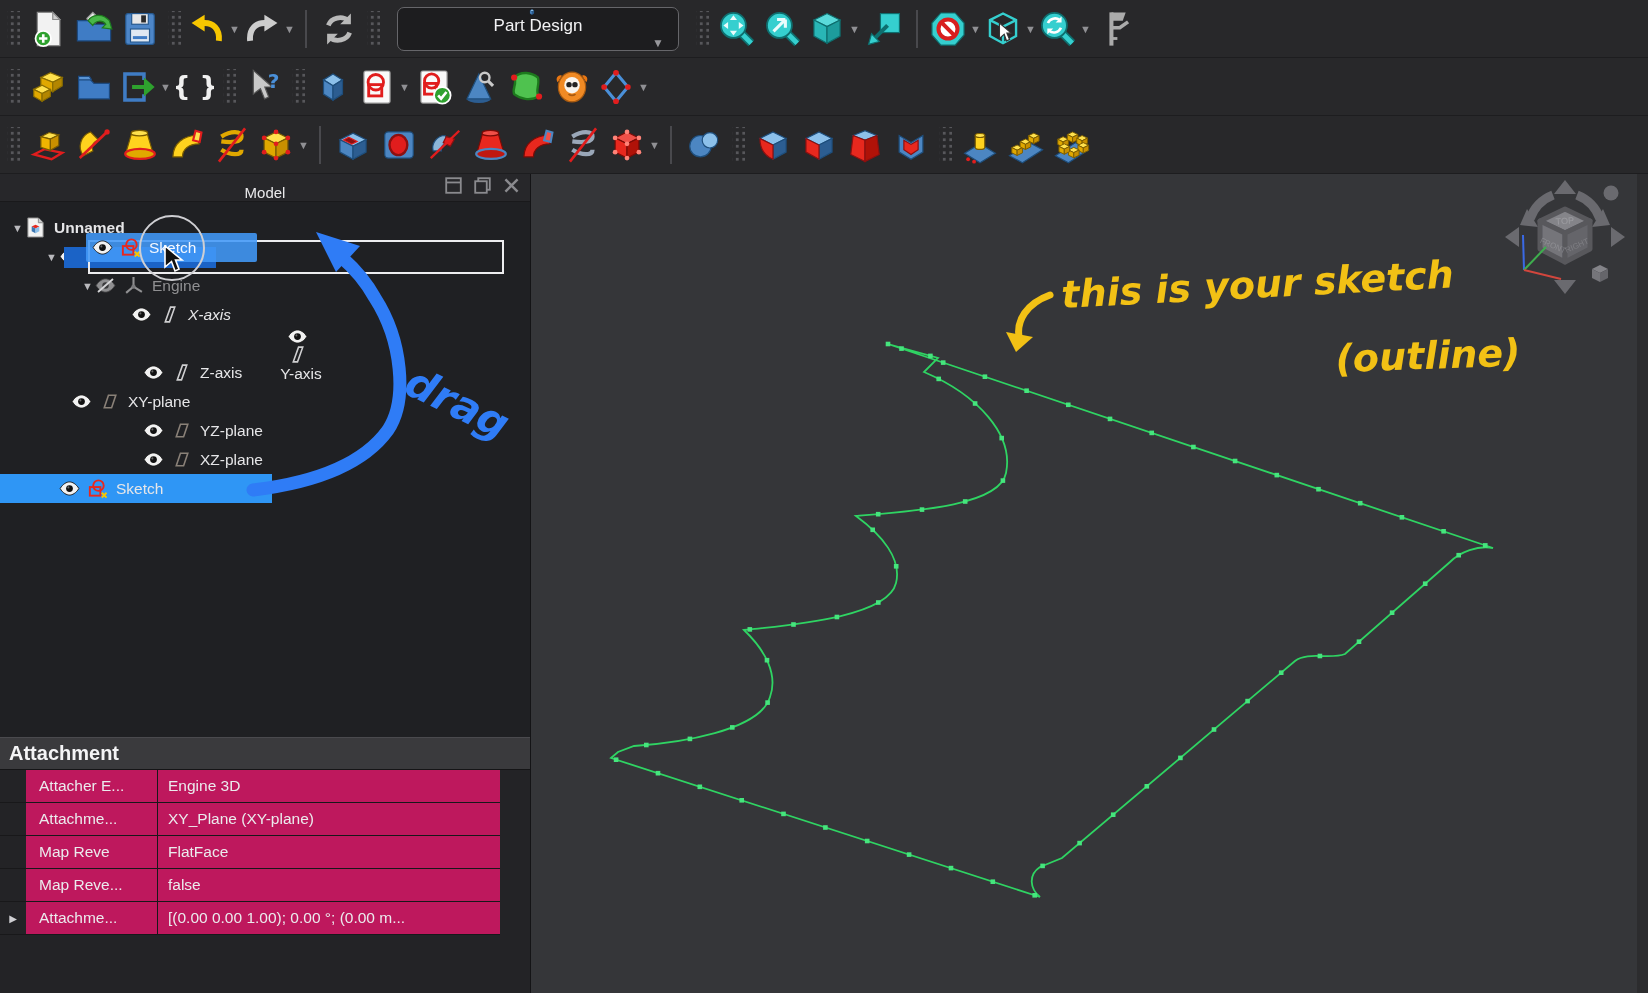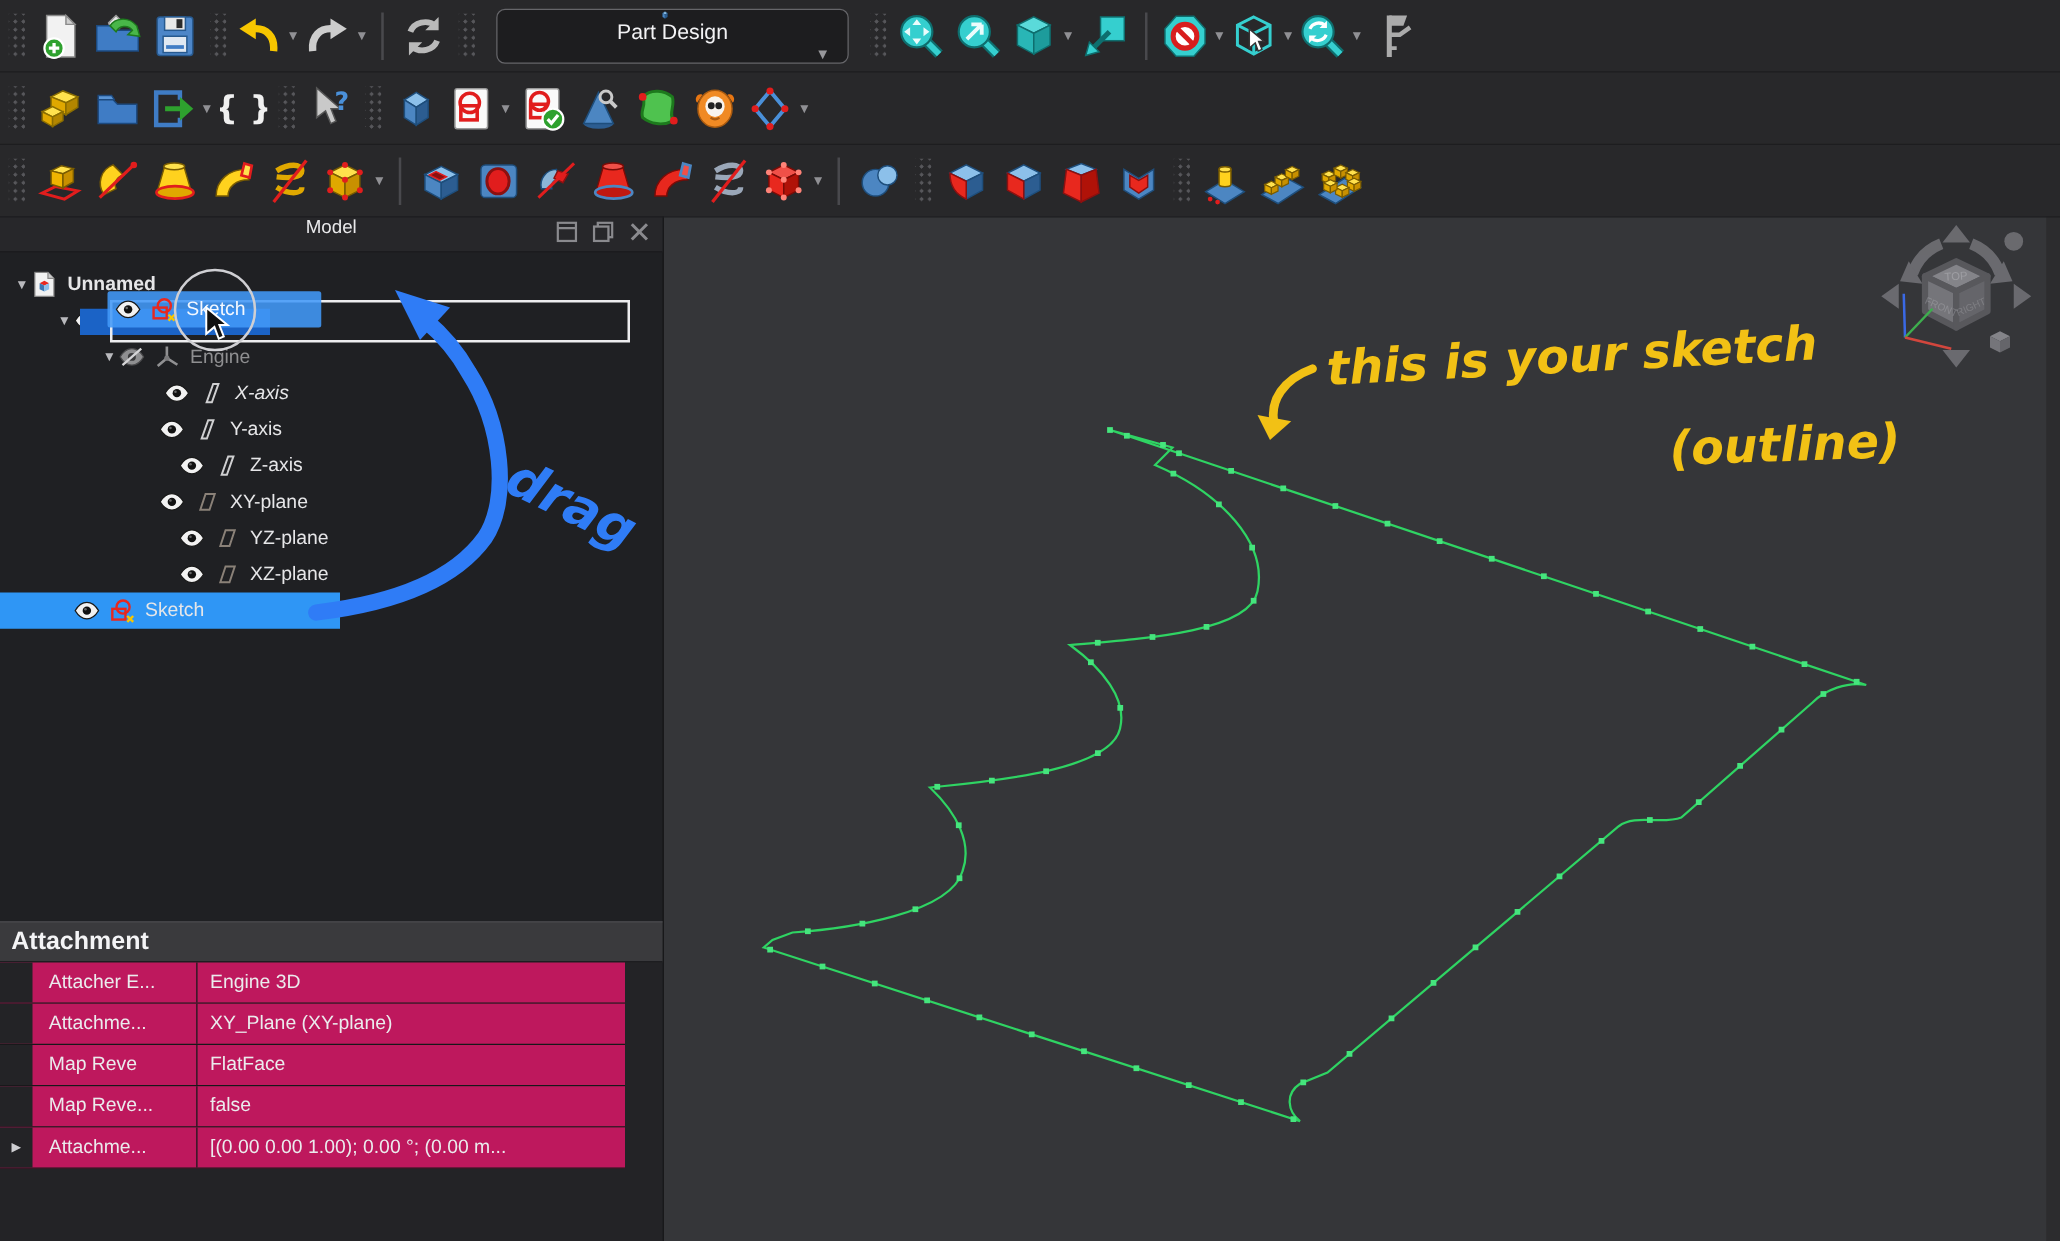--- a/index.html
+++ b/index.html
@@ -24,7 +24,7 @@
   
   #left-panel{position:absolute;left:0;top:173px;width:530px;bottom:0;background:#1f2023;
               border-right:1px solid #141416;z-index:4;}
-  .panel-titlebar{height:28px;display:flex;align-items:flex-start;background:#27272a;position:relative;
+  .panel-titlebar{height:28px;display:flex;align-items:flex-end;background:#27272a;position:relative;
                   border-bottom:1px solid #19191b;}
   .panel-title{flex:1;text-align:center;color:#e9e9eb;font-size:15px;}
   .win-btns{position:absolute;right:10px;top:4px;display:flex;gap:12px;}

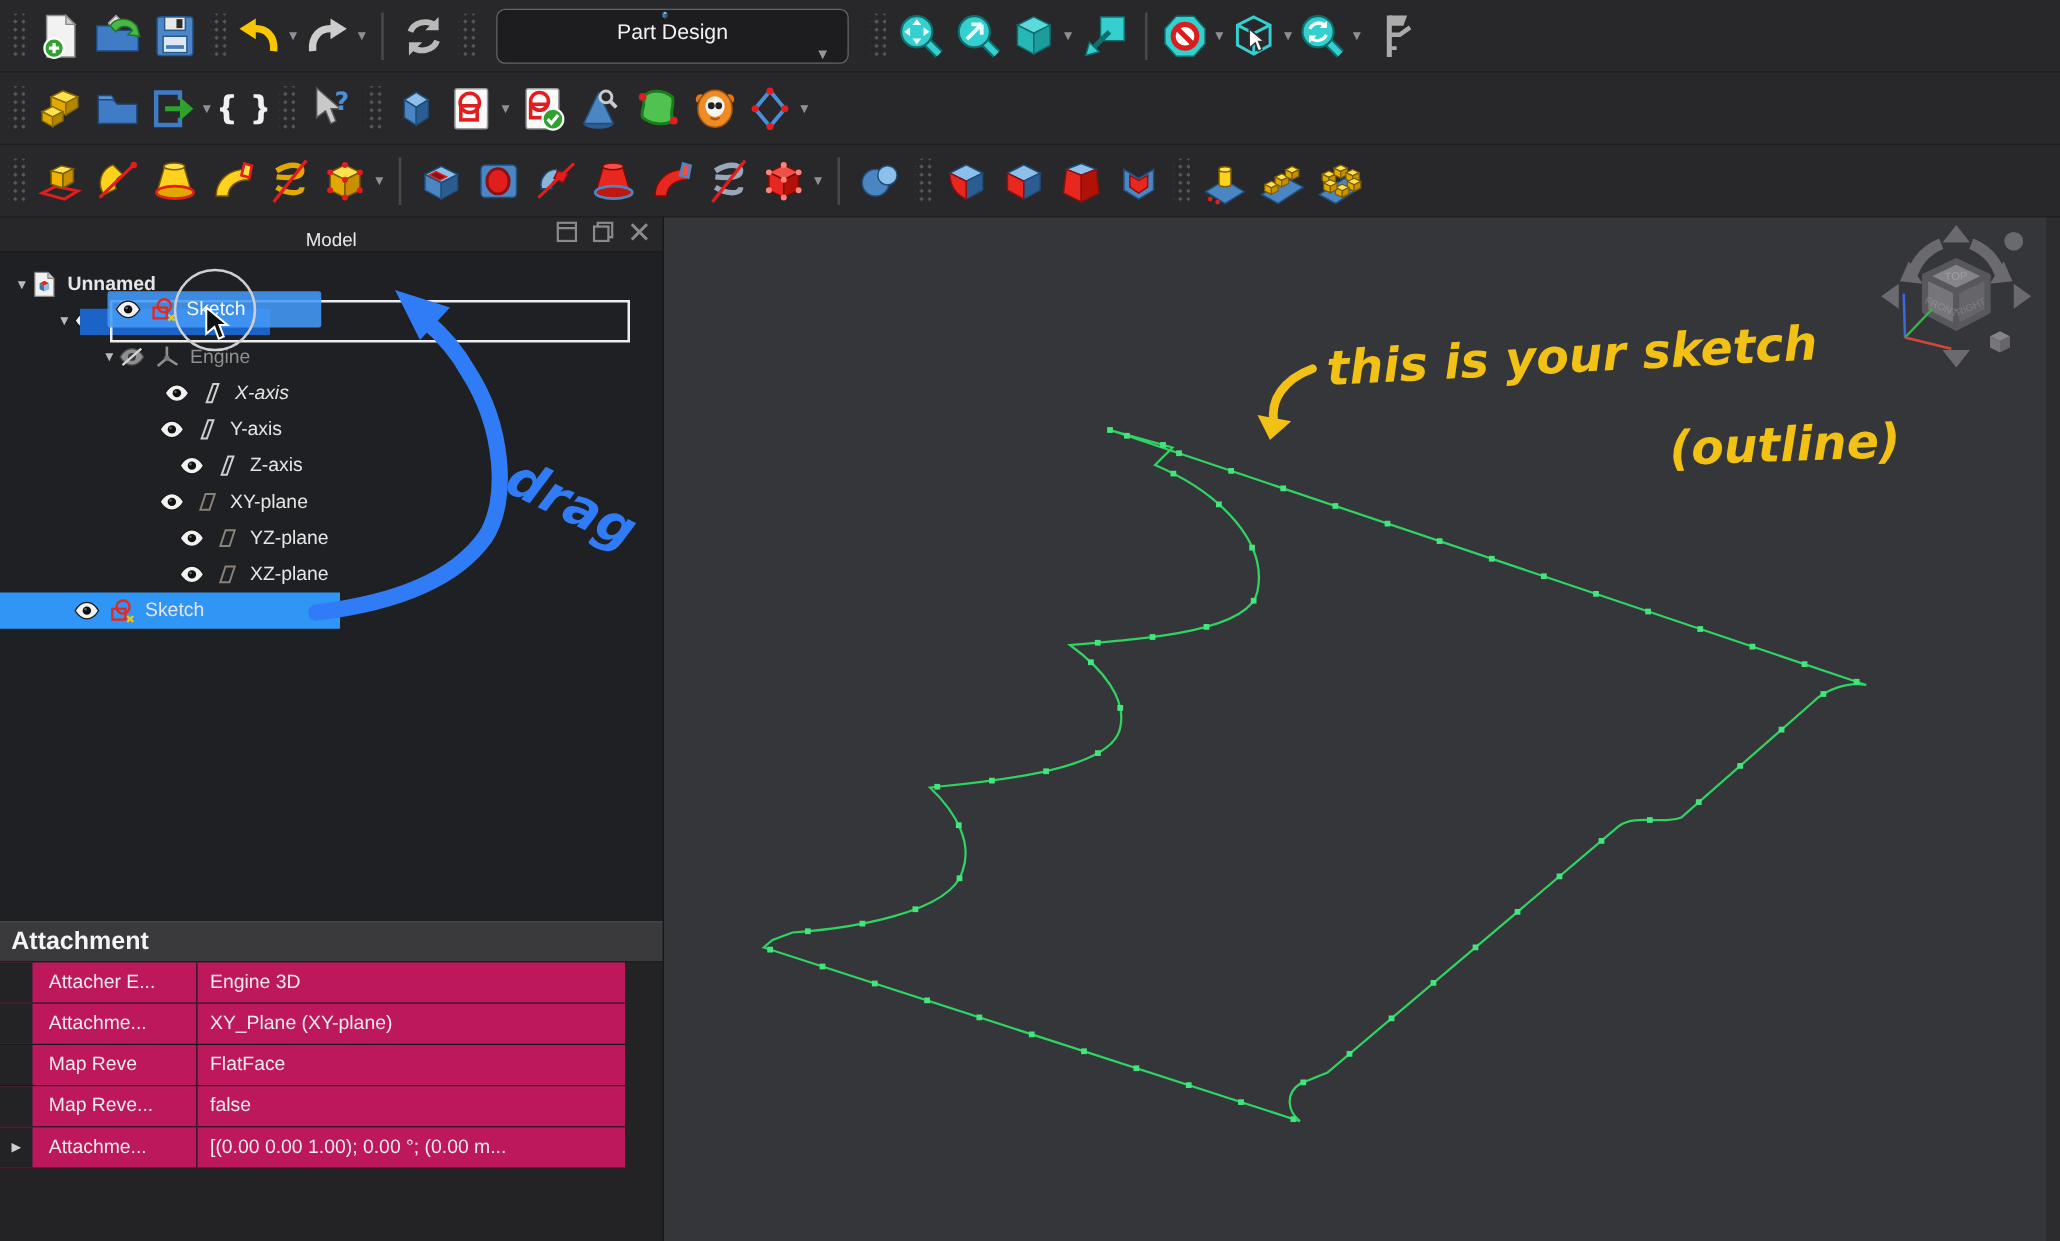--- a/index.html
+++ b/index.html
@@ -712,7 +712,7 @@
           </span>
           <span class="tlabel">X-axis</span>
         </div>
-        <div class="tree-row" style="padding-left: 112px;">
+        <div class="tree-row" style="padding-left: 72px; flex-direction: column;">
           <span class="expander"></span>
           <span class="eyebox">
             <svg viewBox="0 0 22 16">

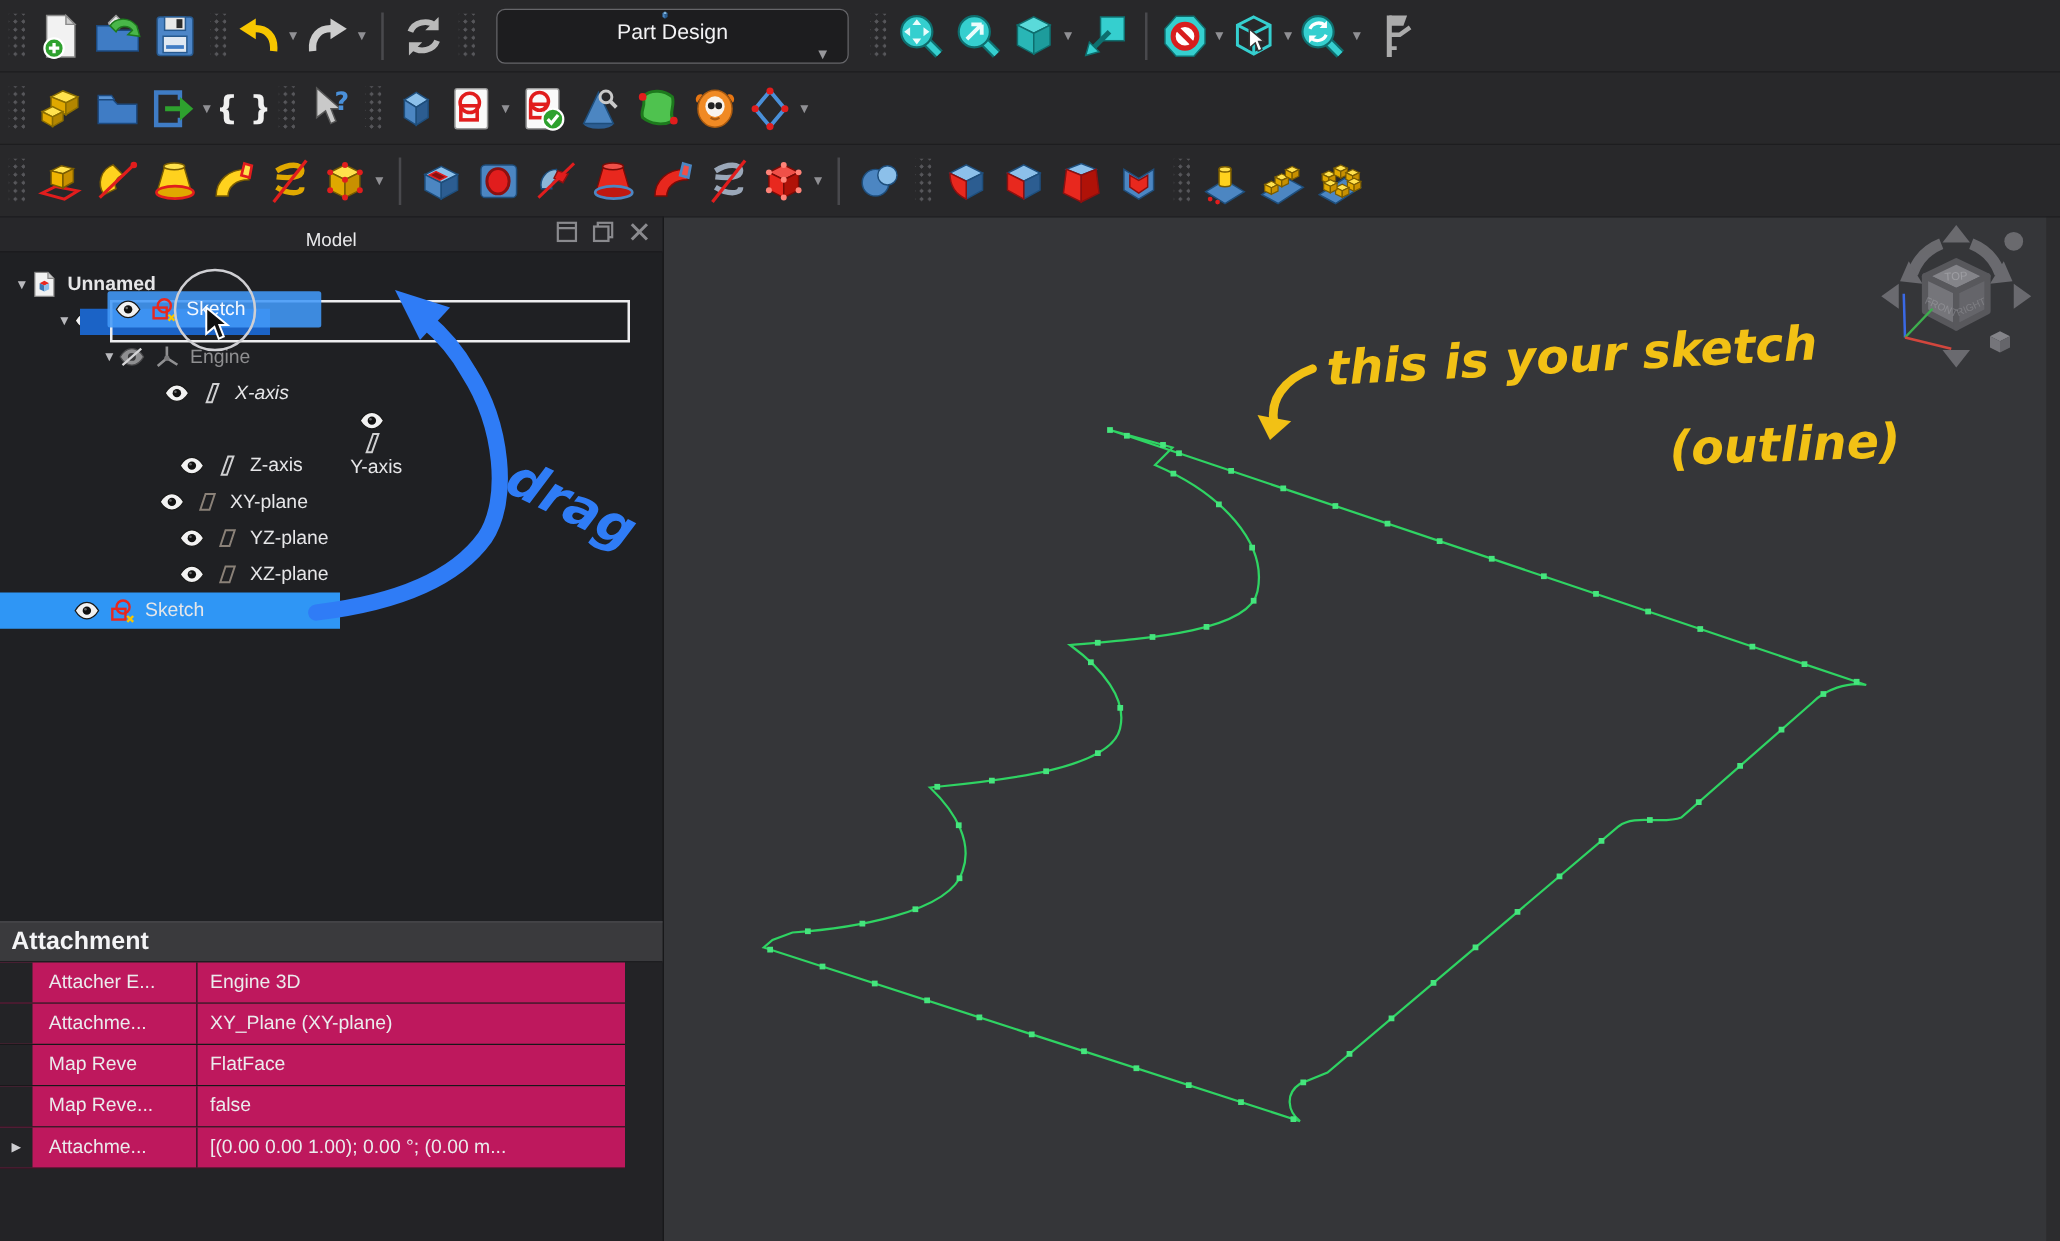--- a/index.html
+++ b/index.html
@@ -744,7 +744,7 @@
           </span>
           <span class="tlabel">Z-axis</span>
         </div>
-        <div class="tree-row" style="padding-left: 112px;">
+        <div class="tree-row" style="padding-left: 56px;">
           <span class="expander"></span>
           <span class="eyebox">
             <svg viewBox="0 0 22 16">

